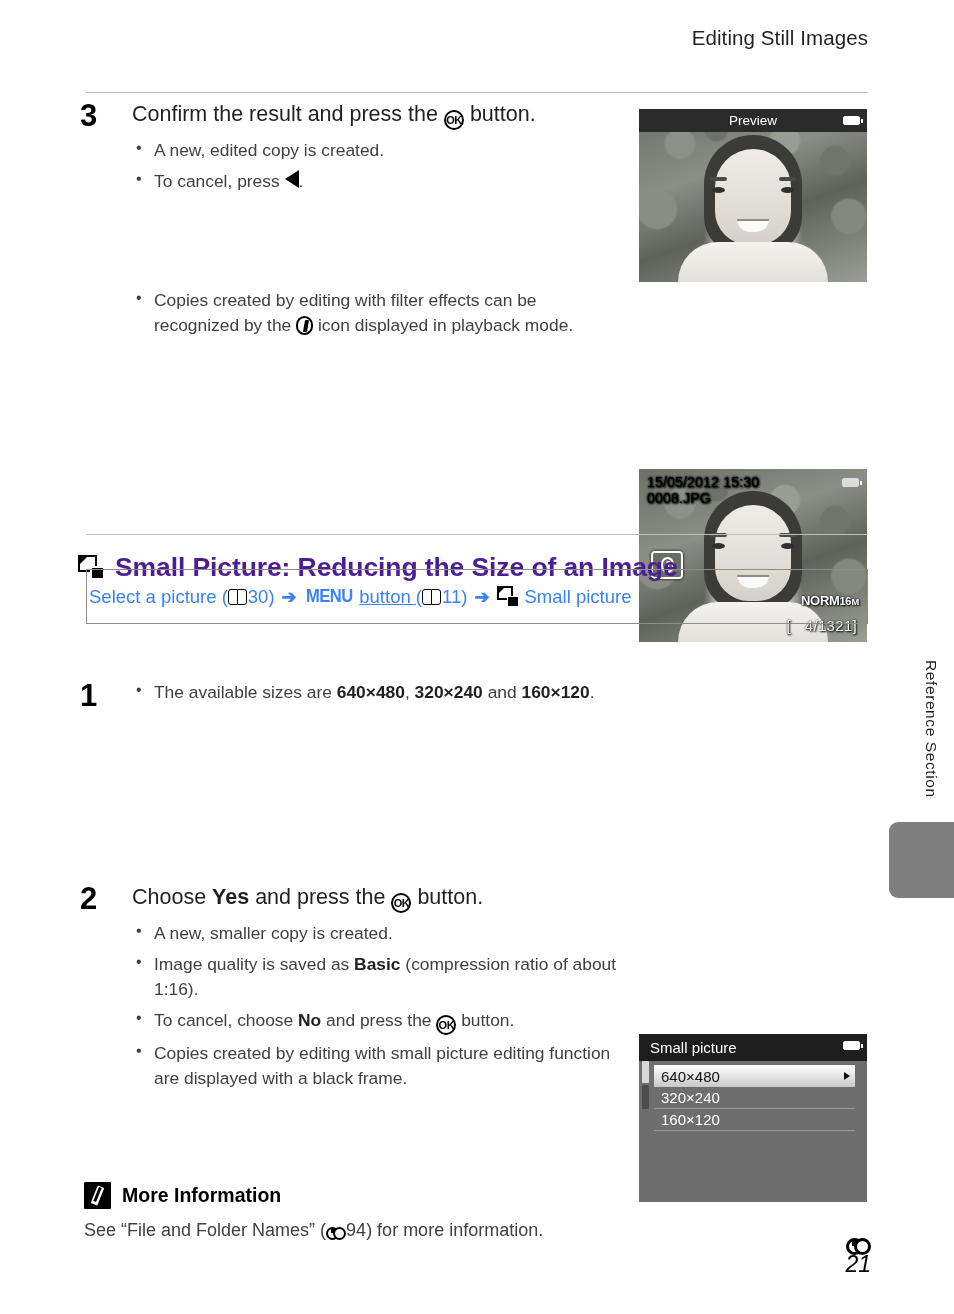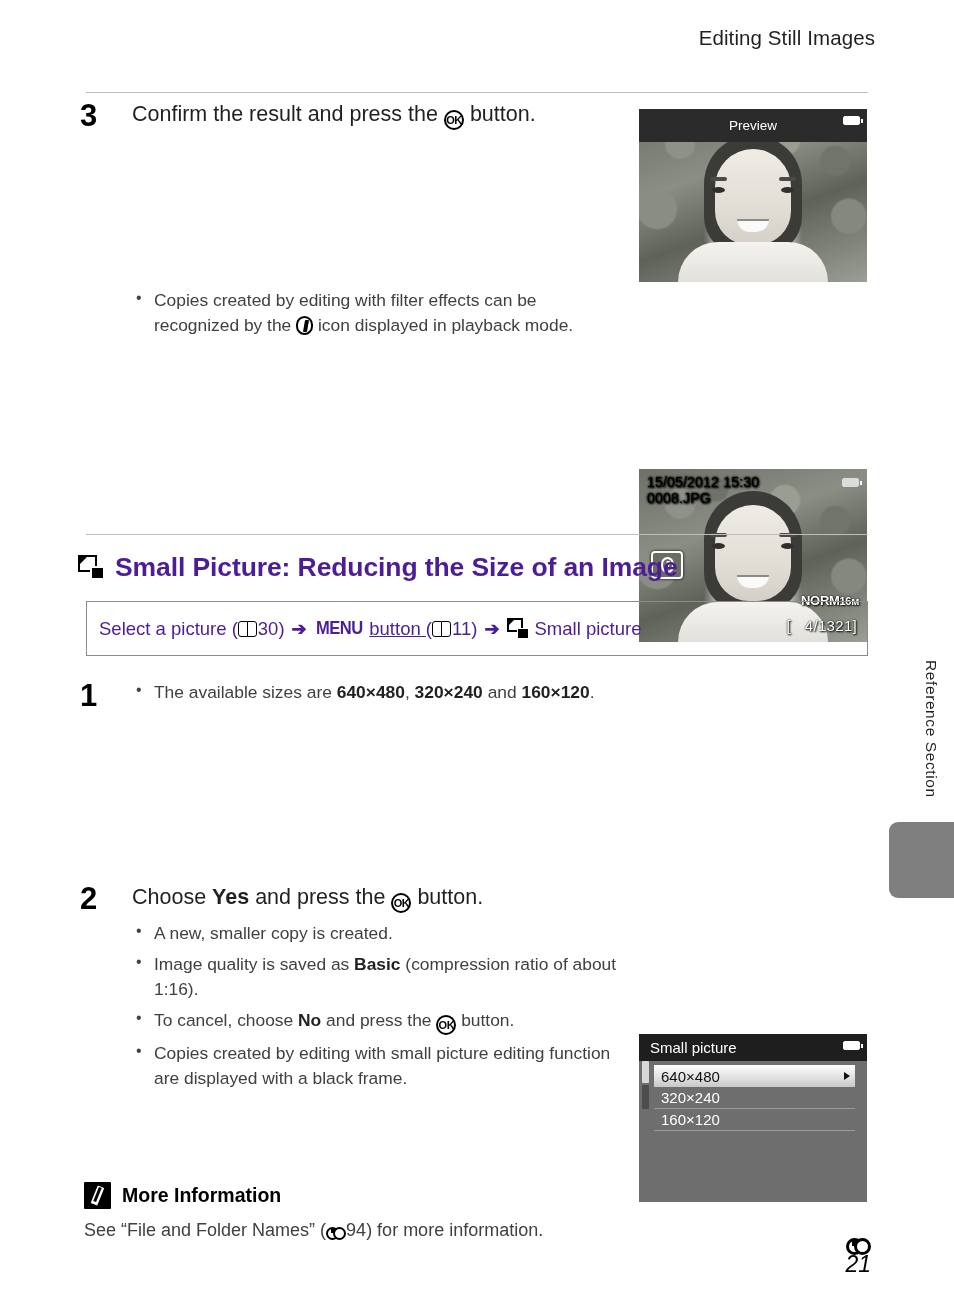--- a/index.html
+++ b/index.html
@@ -16,7 +16,7 @@
   
   .page-header {
     position: absolute;
-    top: 26px; left: 0; right: 79px;
+    top: 26px; left: 0; right: 86px;
     text-align: right;
     font-size: 20.5px;
     color: #231f20;

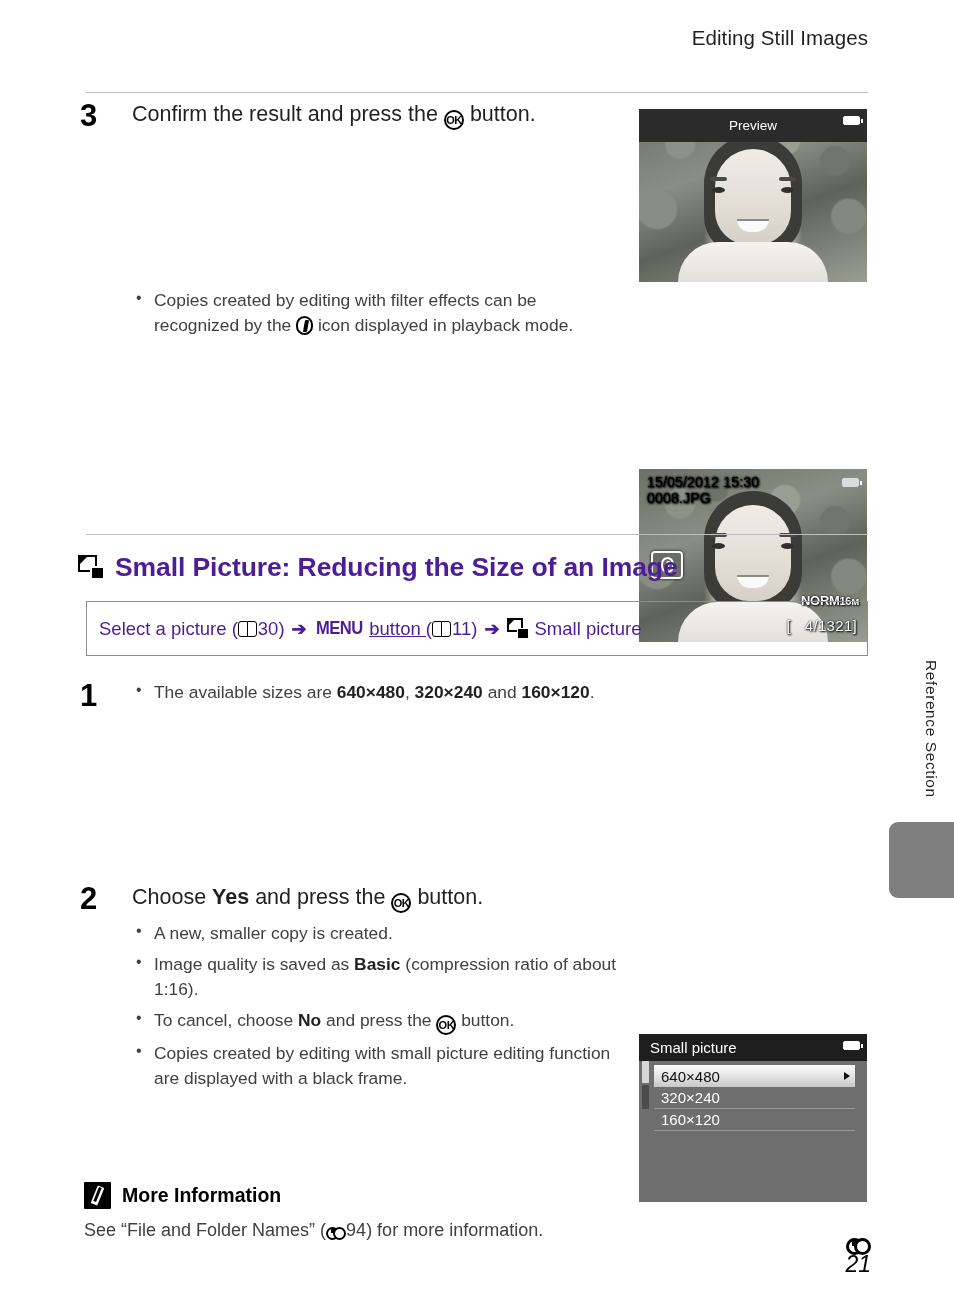--- a/index.html
+++ b/index.html
@@ -289,7 +289,7 @@
 
   .lcd-titlebar {
     position: absolute; left: 0; right: 0; top: 0;
-    height: 33px;
+    height: 23px;
     background: #2b2b2b;
     color: #fff;
     font-size: 13.5px;

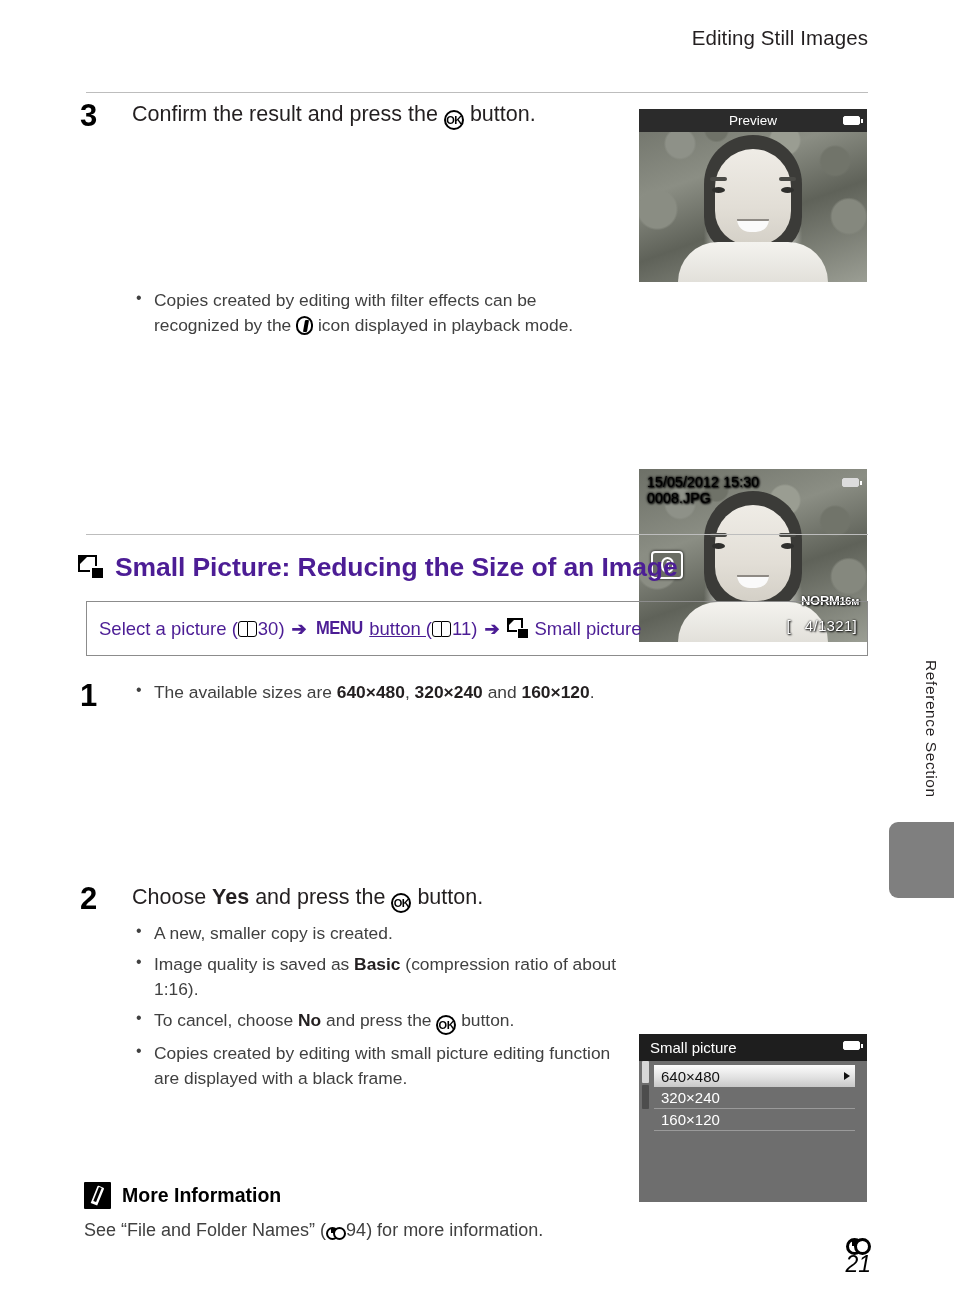--- a/index.html
+++ b/index.html
@@ -498,6 +498,15 @@
       <span class="ok-icon">OK</span>
       <span>button.</span>
     </div>
+    <ul class="bullets">
+      <li>
+        <span>A new, edited copy is created.</span>
+      </li>
+      <li>
+        <span>To cancel, press</span>
+        <span class="tri-left"></span><span>.</span>
+      </li>
+    </ul>
   </div>
 </div>
 

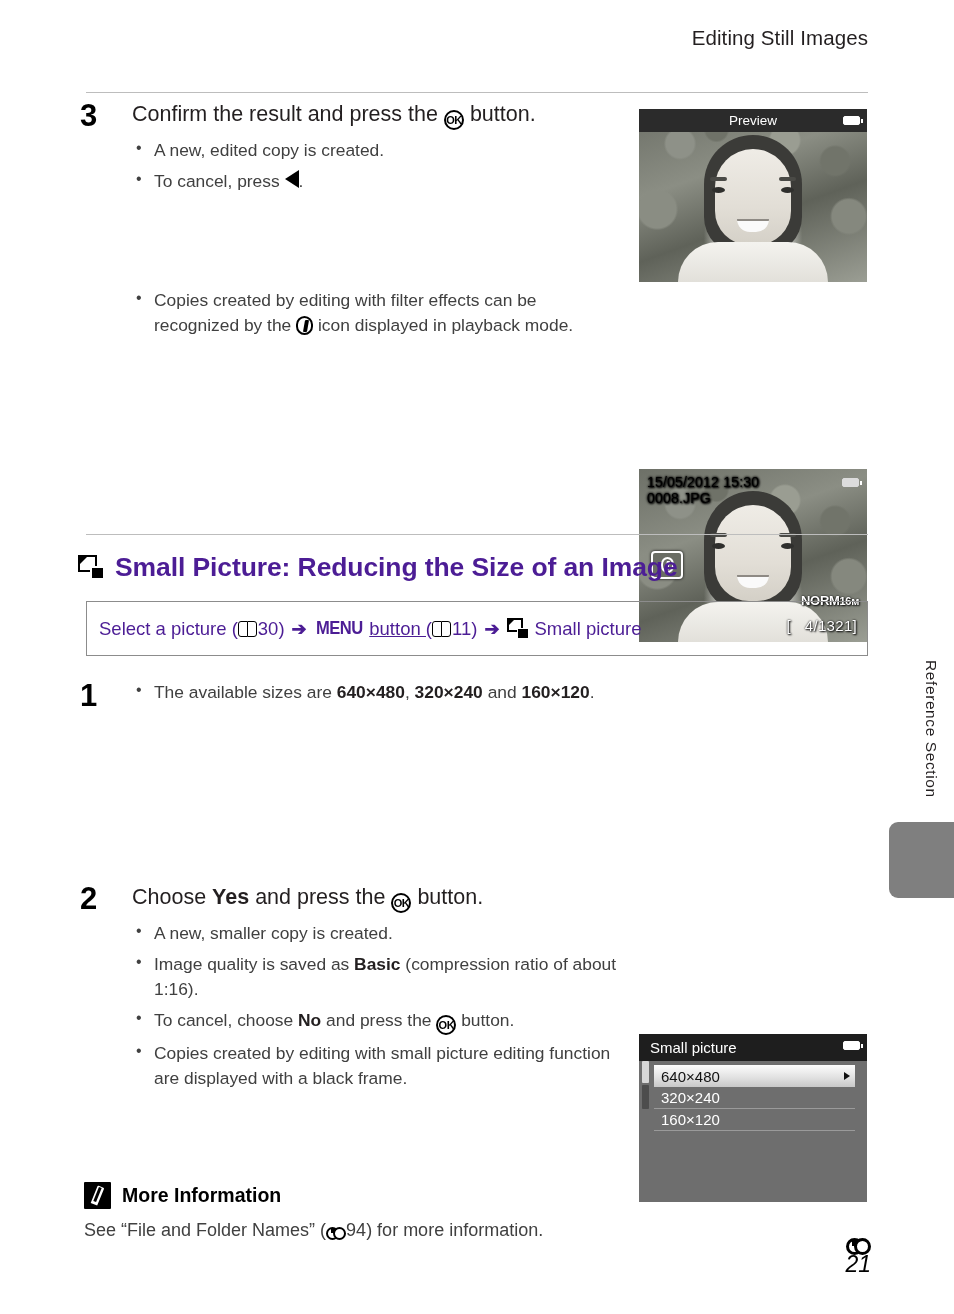--- a/index.html
+++ b/index.html
@@ -207,14 +207,14 @@
 
   .nav-box {
     position: absolute;
-    left: 86px; top: 601px;
+    left: 86px; top: 569px;
     width: 782px; height: 55px;
     border: 1.6px solid #8c8c8c;
     display: flex;
     align-items: center;
-    padding-left: 12px;
+    padding-left: 2px;
     font-size: 18.5px;
-    color: #4c1d95;
+    color: #3b82f6;
   }
   .menu-word {
     font-family: "Liberation Sans", sans-serif;

